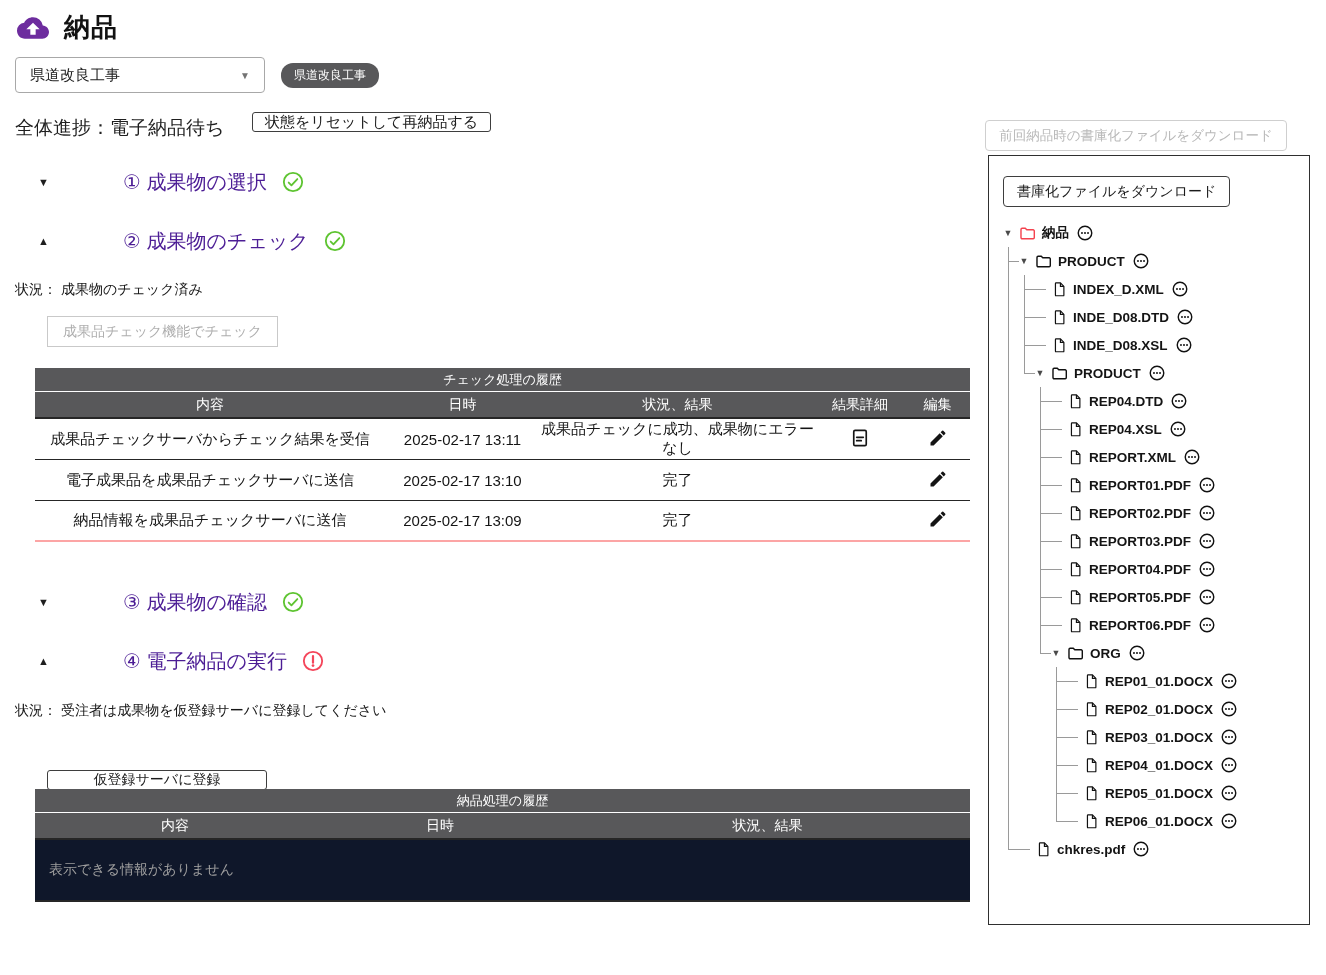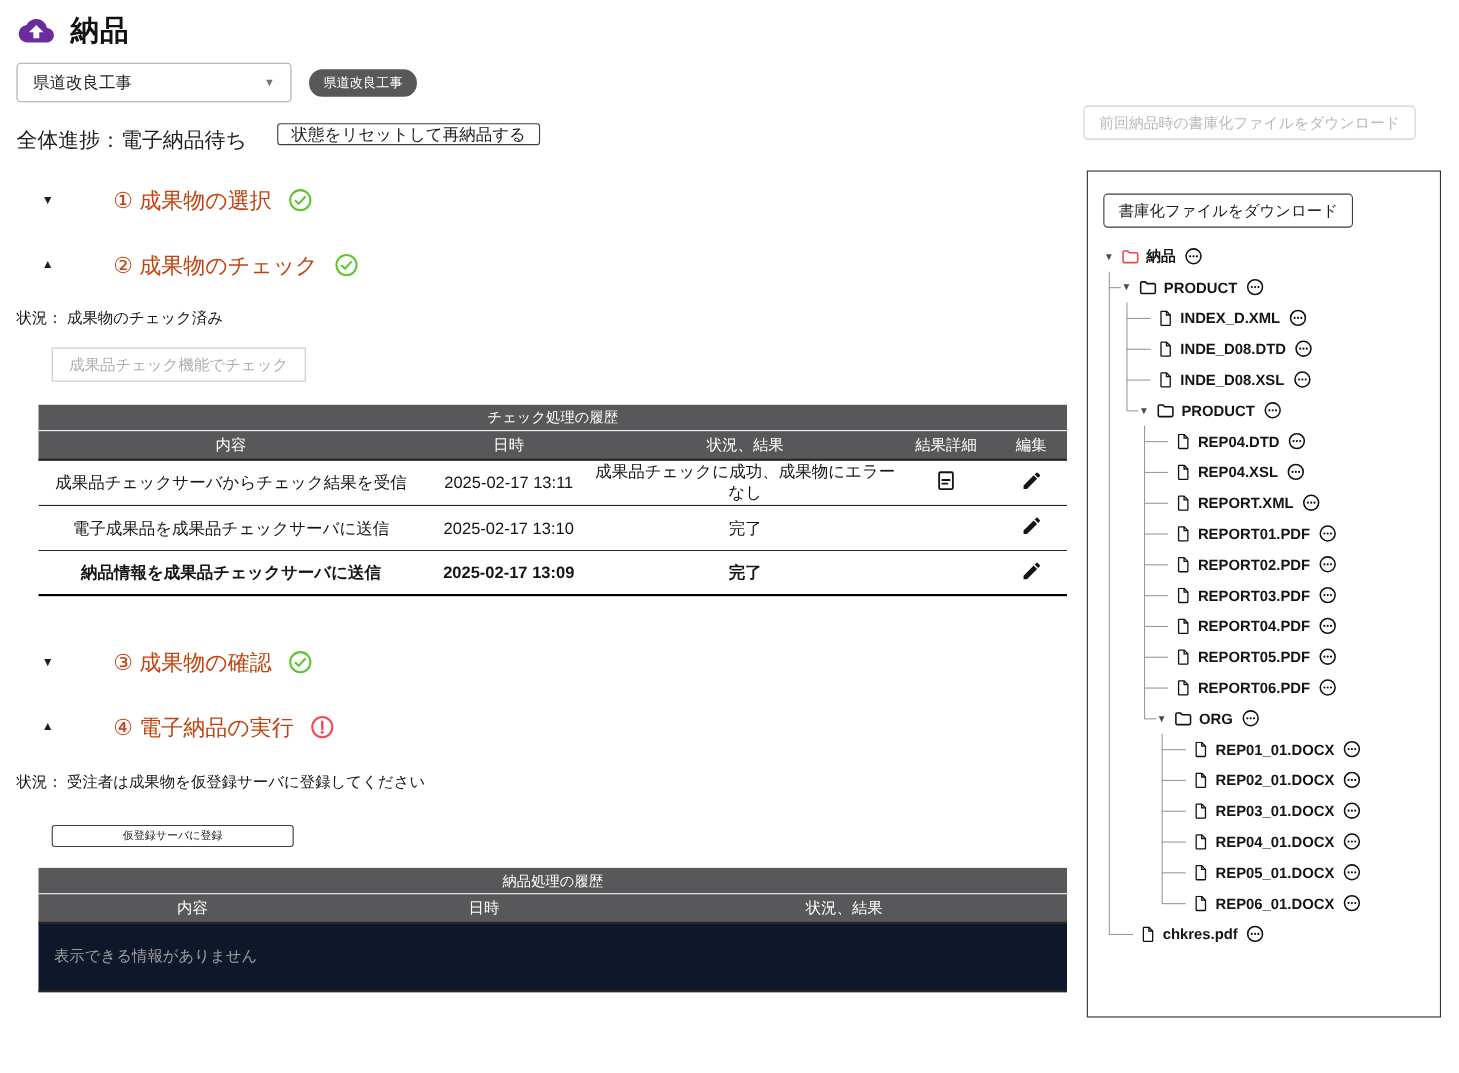--- a/index.html
+++ b/index.html
@@ -56,7 +56,7 @@
   .cell-icon { width:20px; height:20px; cursor:pointer; }
 
   
-  .btn-prev { position:absolute; left:985px; top:96px; width:302px; height:31px; border-radius:4px;
+  .btn-prev { position:absolute; left:985px; top:120px; width:302px; height:31px; border-radius:4px;
               border:1px solid #cfcfcf; color:#b9b9b9; font-size:13.5px; background:#fff; cursor:default;
               display:flex; align-items:center; justify-content:center; }
   .panel { position:absolute; left:988px; top:155px; width:322px; height:770px; border:1px solid #2f2f2f;

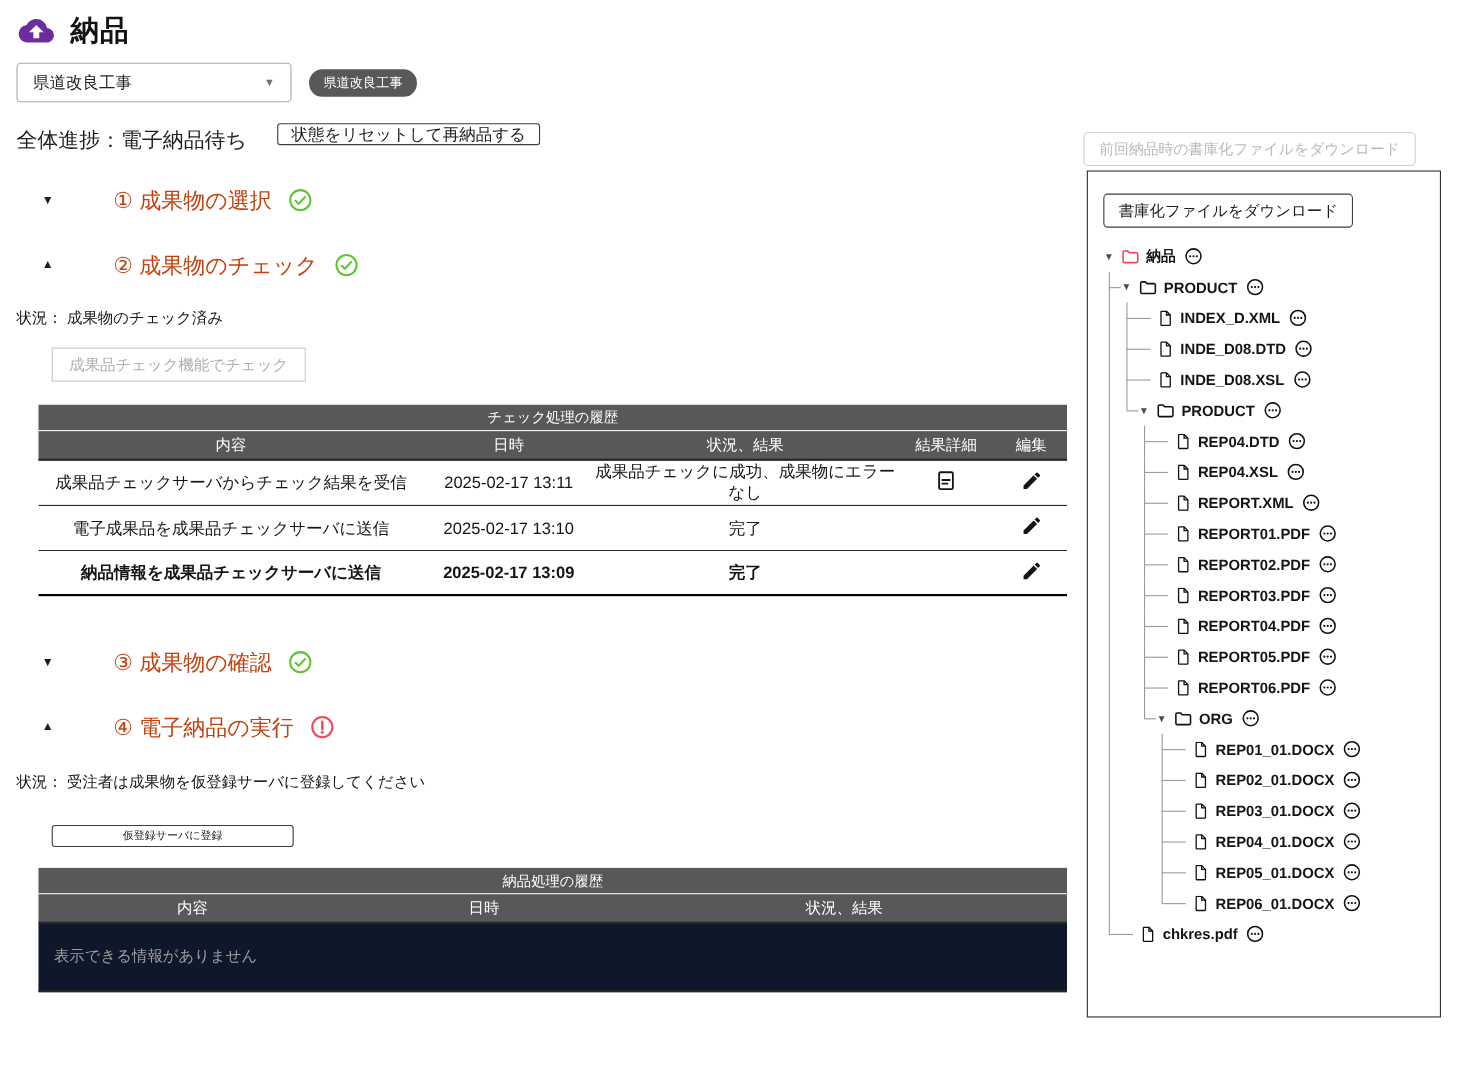--- a/index.html
+++ b/index.html
@@ -30,7 +30,7 @@
   
   .step { position:absolute; left:38px; display:flex; align-items:center; height:28px; }
   .step .caret { width:14px; font-size:11px; color:#1e1e1e; cursor:pointer; }
-  .step .slabel { margin-left:51px; font-size:20px; color:#c2410c; }
+  .step .slabel { margin-left:71px; font-size:20px; color:#4c1d95; }
   .step .sicon { width:22px; height:22px; margin-left:15px; }
   .status-text { position:absolute; left:15px; font-size:14px; color:#161616; }
 

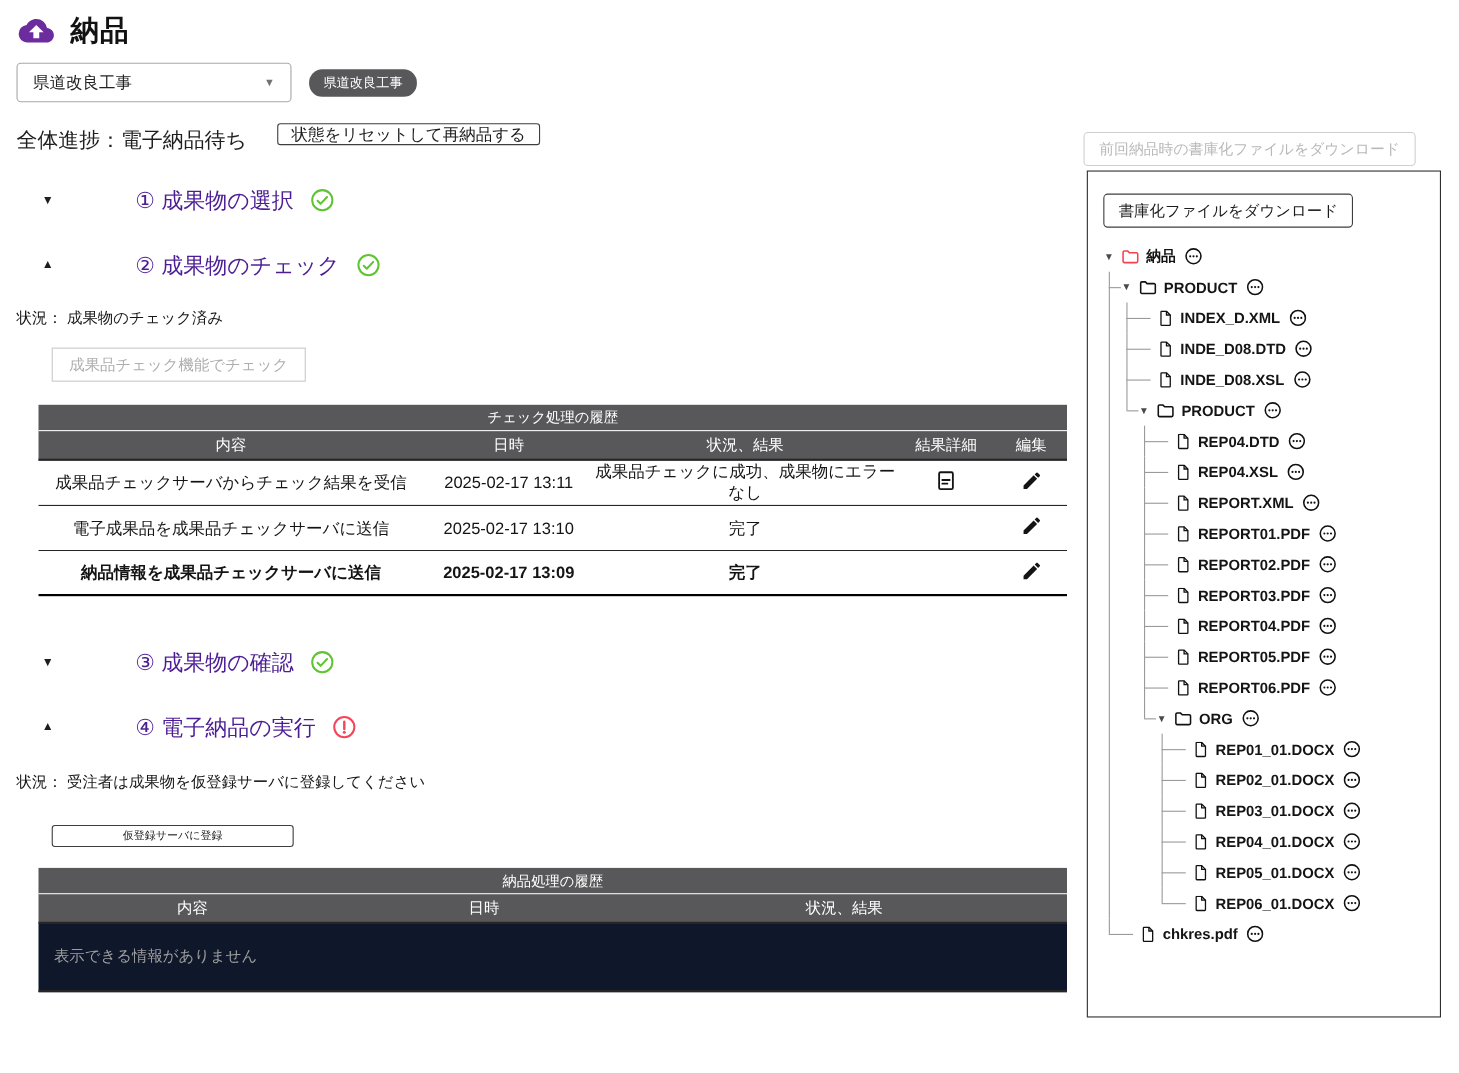--- a/index.html
+++ b/index.html
@@ -46,7 +46,7 @@
   .t-head .th { color:#fff; font-size:14px; text-align:center; }
   .t-row { display:flex; align-items:center; height:41px; background:#fff; border-bottom:1px solid #262626;
            font-size:15px; color:#141414; }
-  .t-row.last { border-bottom:2px solid #000000;font-weight:bold; }
+  .t-row.last { border-bottom:2px solid #fca5a5; }
   .cell { text-align:center; }
   #check-table .c1 { width:350px; } #check-table .c2 { width:155px; } #check-table .c3 { width:275px; }
   #check-table .c4 { width:90px; }  #check-table .c5 { width:65px; }

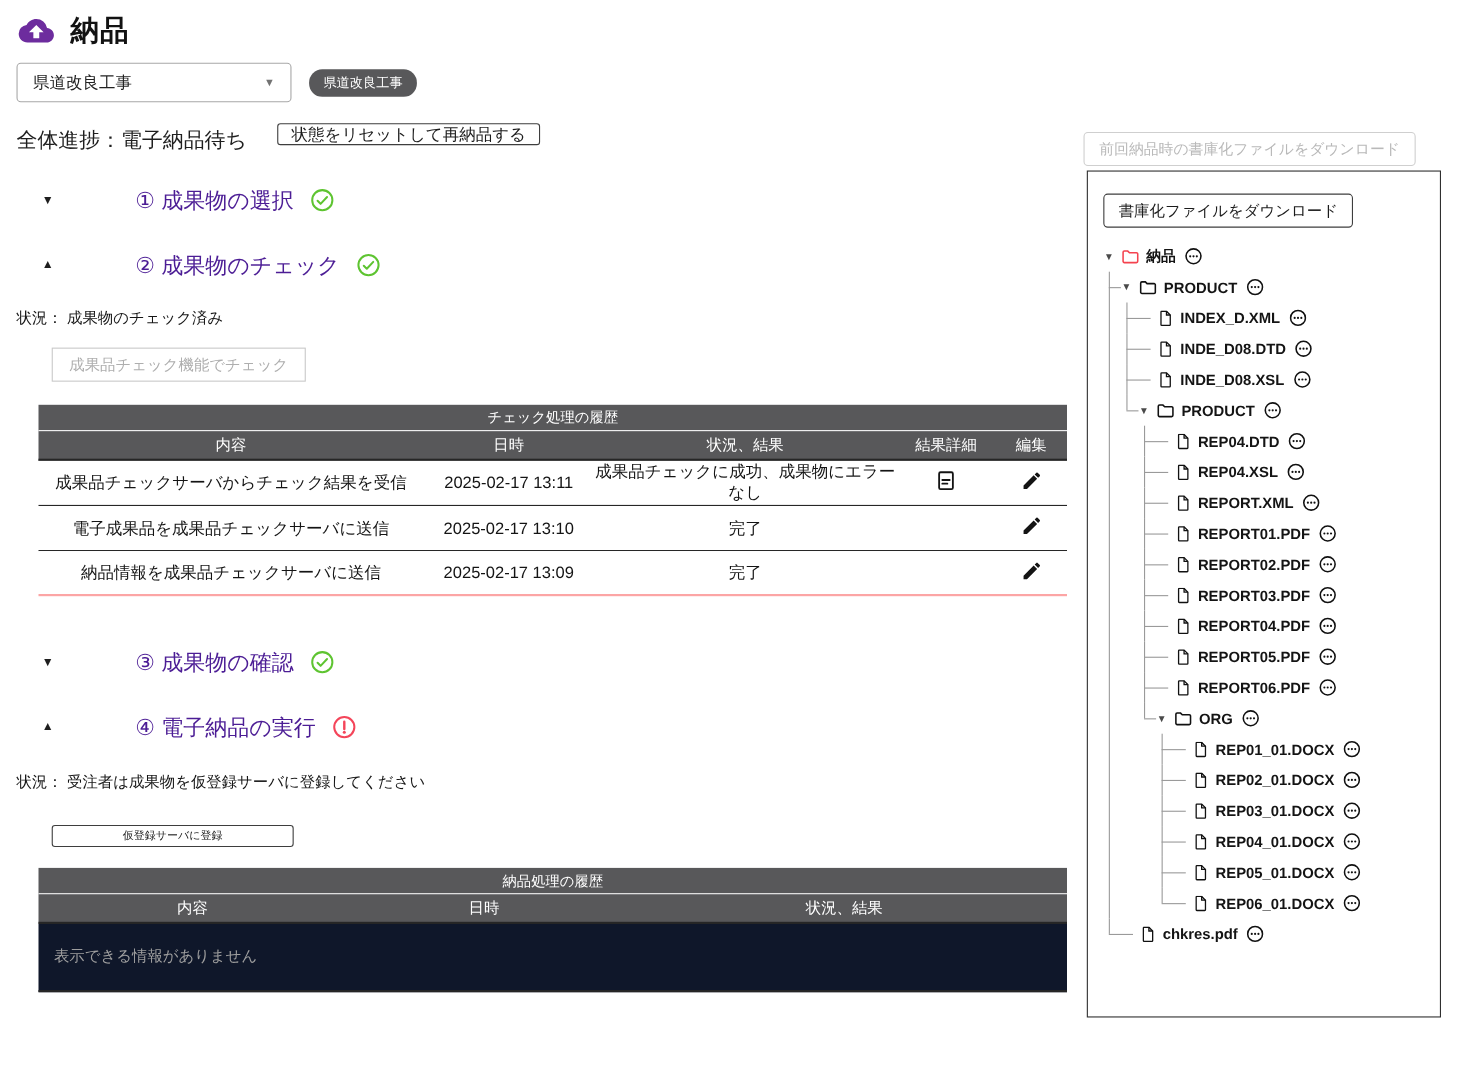--- a/index.html
+++ b/index.html
@@ -36,7 +36,7 @@
 
   .btn-check { position:absolute; left:47px; top:316px; height:31px; padding:0 15px; border-radius:0;
                border:1px solid #c9c9c9; color:#aeaeae; font-size:14px; cursor:default; }
-  .btn-register { position:absolute; left:47px; top:750px; width:220px; height:20px; font-size:10px; }
+  .btn-register { position:absolute; left:47px; top:770px; width:220px; height:20px; font-size:14px; }
 
   
   .htable { position:absolute; left:35px; width:935px; }

